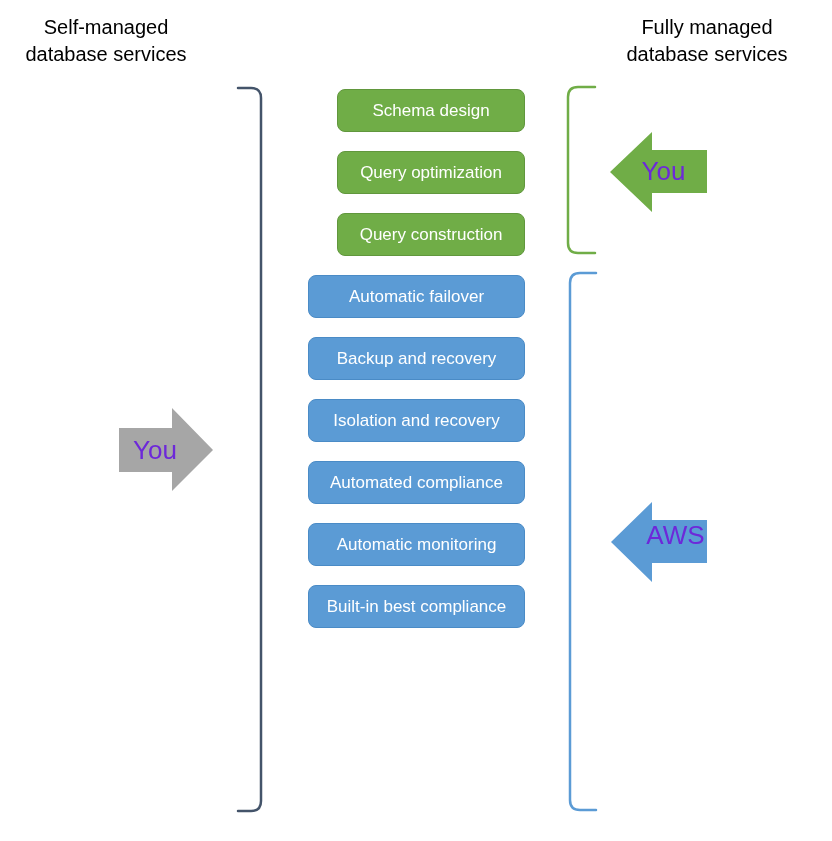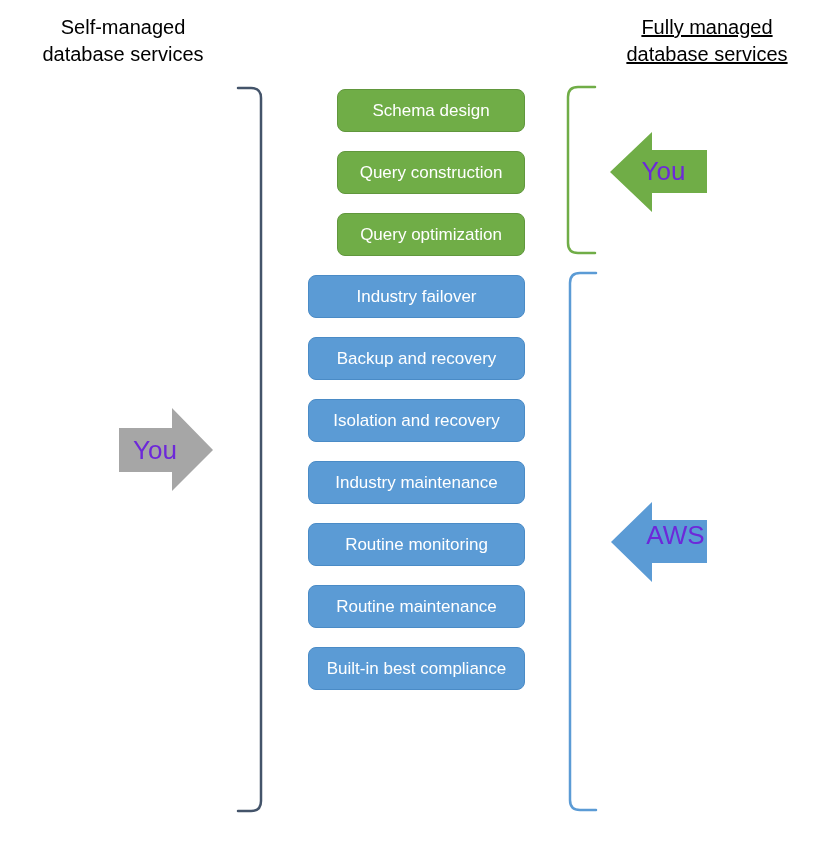--- a/index.html
+++ b/index.html
@@ -20,7 +20,7 @@
     line-height: 27px;
     color: #000000;
   }
-  .col-header.left  { left: 23px; }
+  .col-header.left  { left: 6px; }
   .col-header.right { left: 607px; text-decoration: underline; }
 
   .shapes-layer {

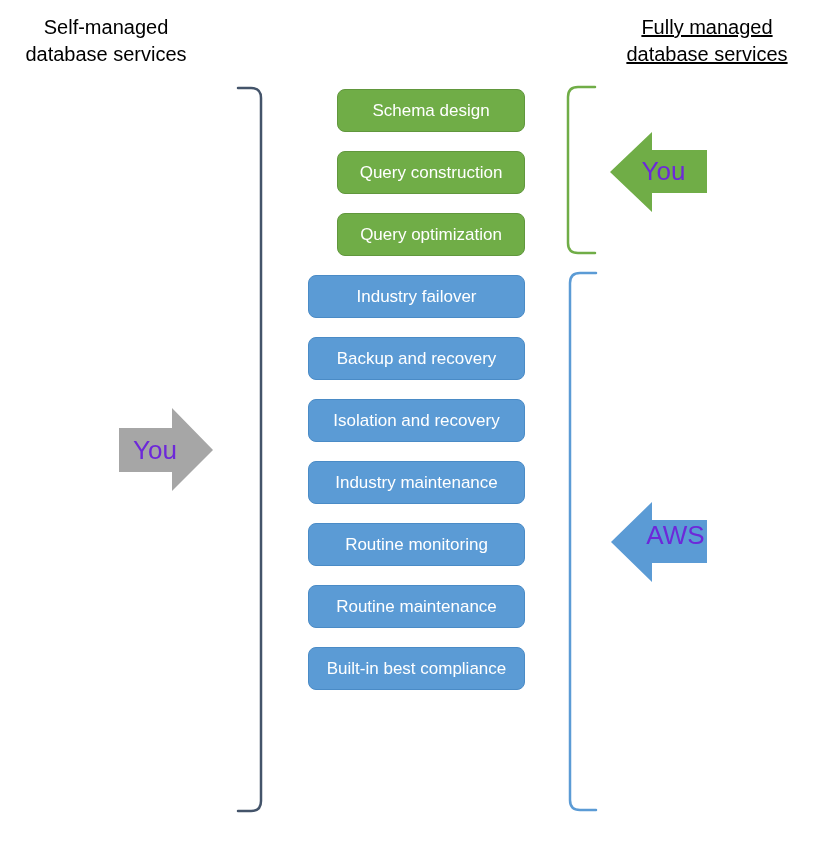--- a/index.html
+++ b/index.html
@@ -21,7 +21,7 @@
     color: #000000;
   }
   .col-header.left  { left: 6px; }
-  .col-header.right { left: 607px; text-decoration: underline; }
+  .col-header.right { left: 607px; }
 
   .shapes-layer {
     position: absolute;

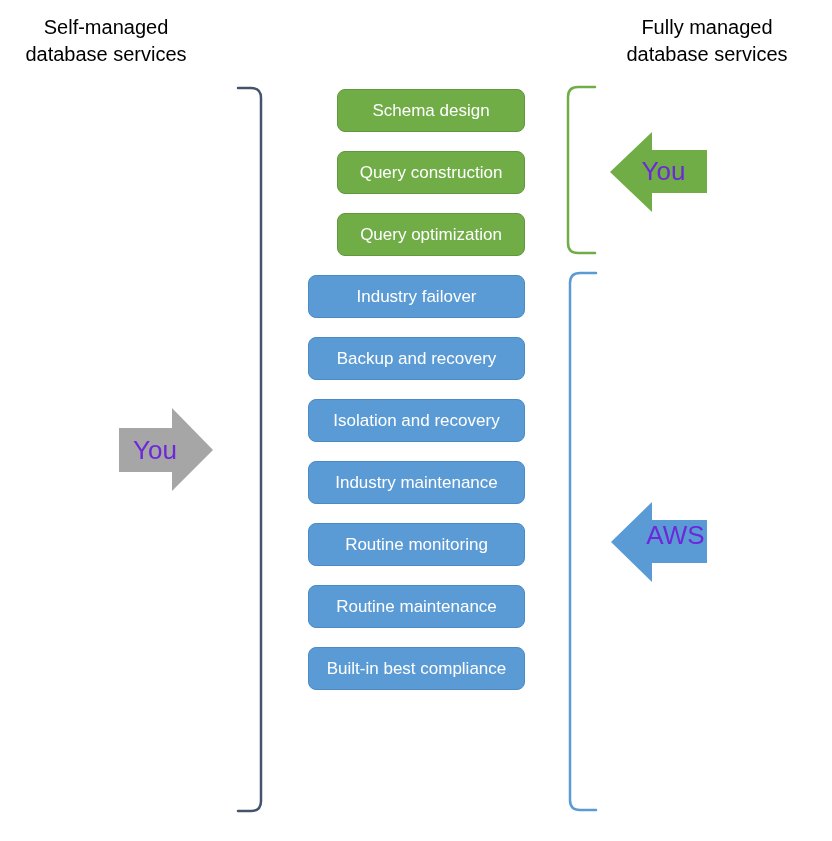--- a/index.html
+++ b/index.html
@@ -112,10 +112,10 @@
         <span>Schema design</span>
       </div>
       <div class="task-box customer">
-        <span>Query construction</span>
+        <span>Query optimization</span>
       </div>
       <div class="task-box customer">
-        <span>Query optimization</span>
+        <span>Query construction</span>
       </div>
       <div class="task-box aws">
         <span>Industry failover</span>

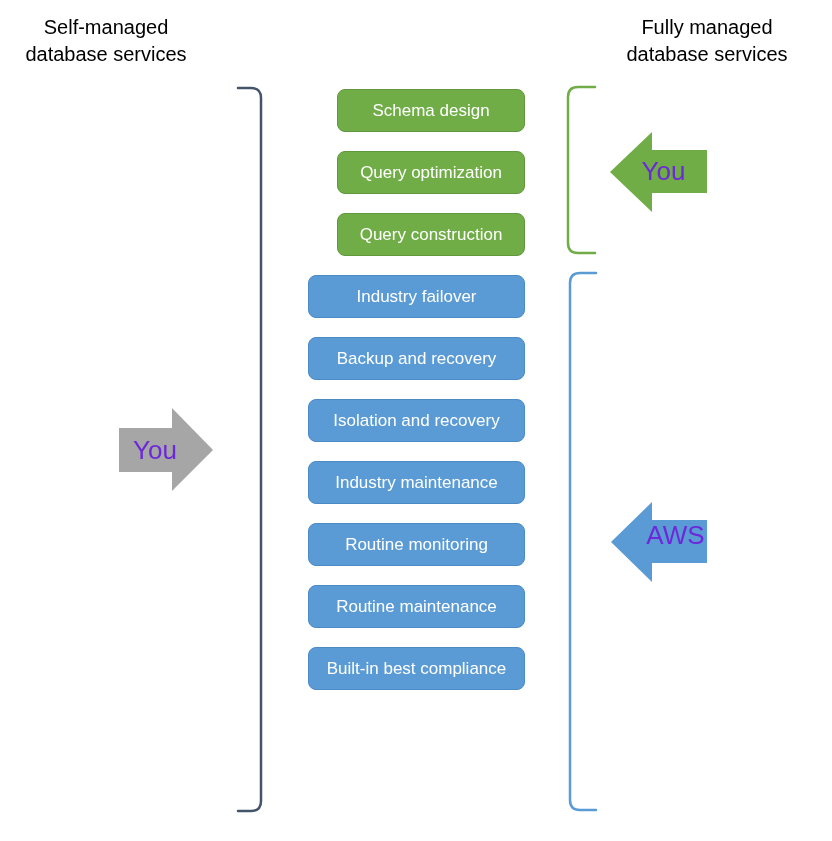--- a/index.html
+++ b/index.html
@@ -118,7 +118,7 @@
         <span>Query construction</span>
       </div>
       <div class="task-box aws">
-        <span>Industry failover</span>
+        <span>Automatic failover</span>
       </div>
       <div class="task-box aws">
         <span>Backup and recovery</span>

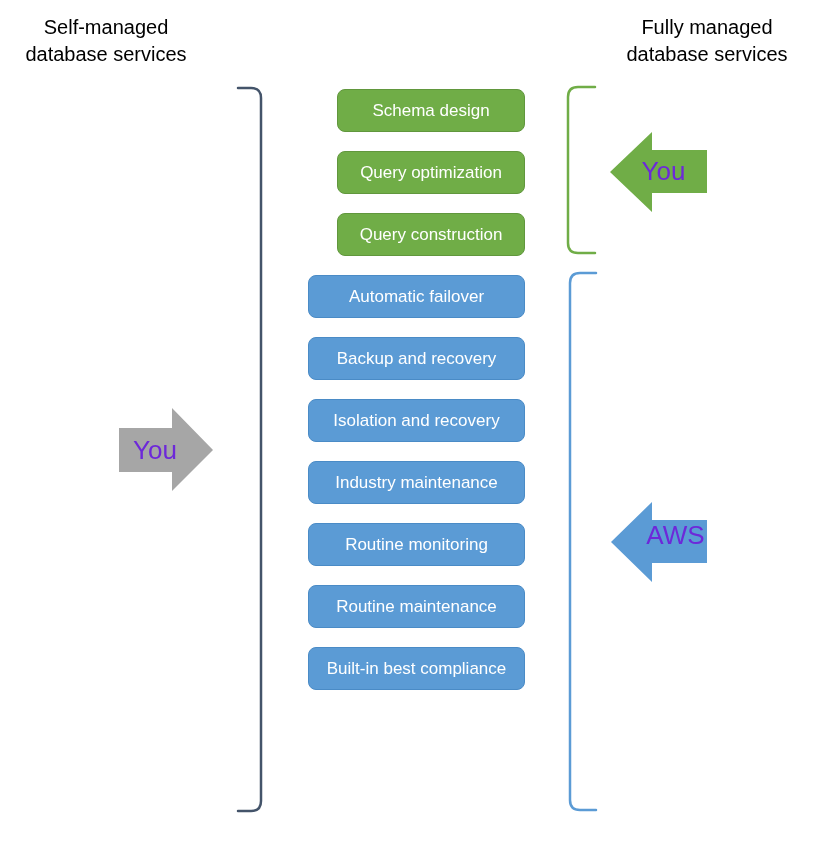--- a/index.html
+++ b/index.html
@@ -127,7 +127,7 @@
         <span>Isolation and recovery</span>
       </div>
       <div class="task-box aws">
-        <span>Industry maintenance</span>
+        <span>Automated compliance</span>
       </div>
       <div class="task-box aws">
         <span>Routine monitoring</span>

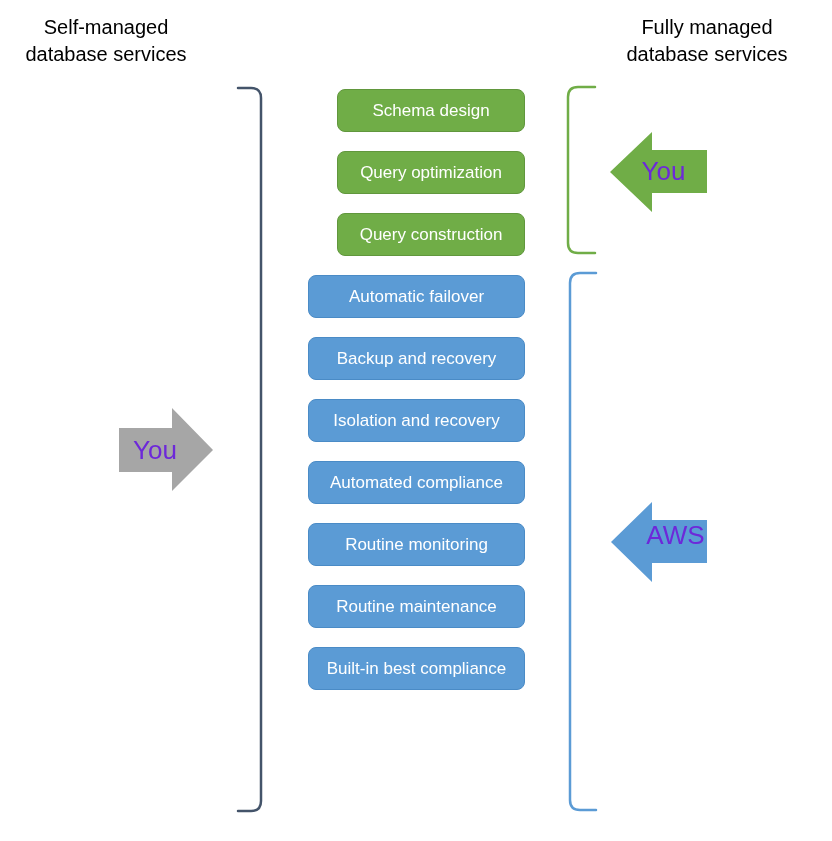--- a/index.html
+++ b/index.html
@@ -130,7 +130,7 @@
         <span>Automated compliance</span>
       </div>
       <div class="task-box aws">
-        <span>Routine monitoring</span>
+        <span>Automatic monitoring</span>
       </div>
       <div class="task-box aws">
         <span>Routine maintenance</span>

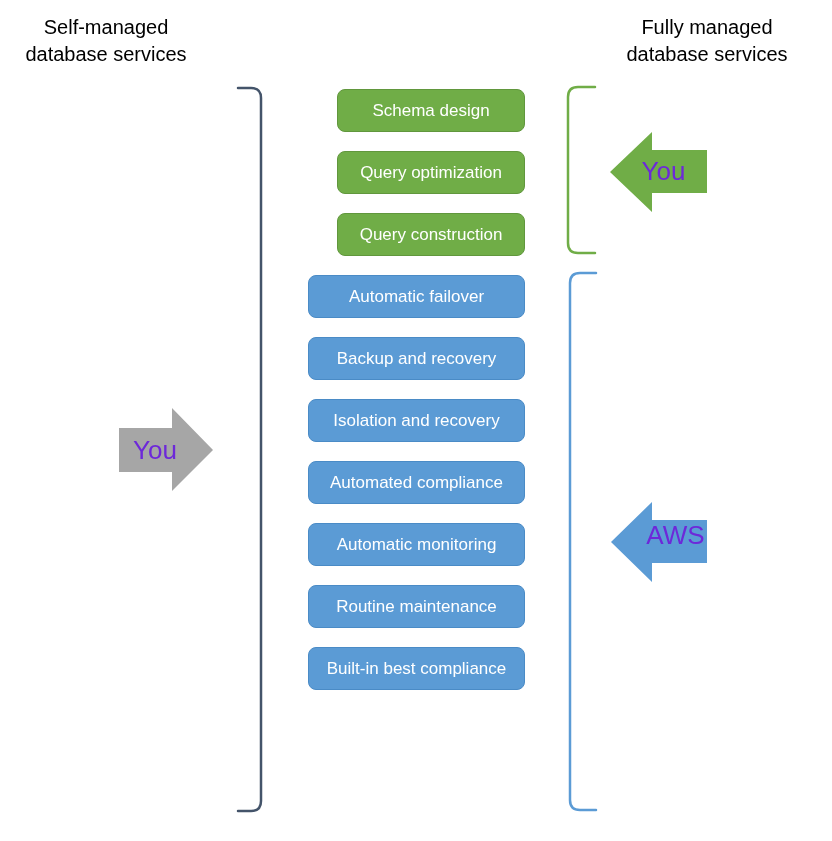--- a/index.html
+++ b/index.html
@@ -133,9 +133,6 @@
         <span>Automatic monitoring</span>
       </div>
       <div class="task-box aws">
-        <span>Routine maintenance</span>
-      </div>
-      <div class="task-box aws">
         <span>Built-in best compliance</span>
       </div>
     </div>

